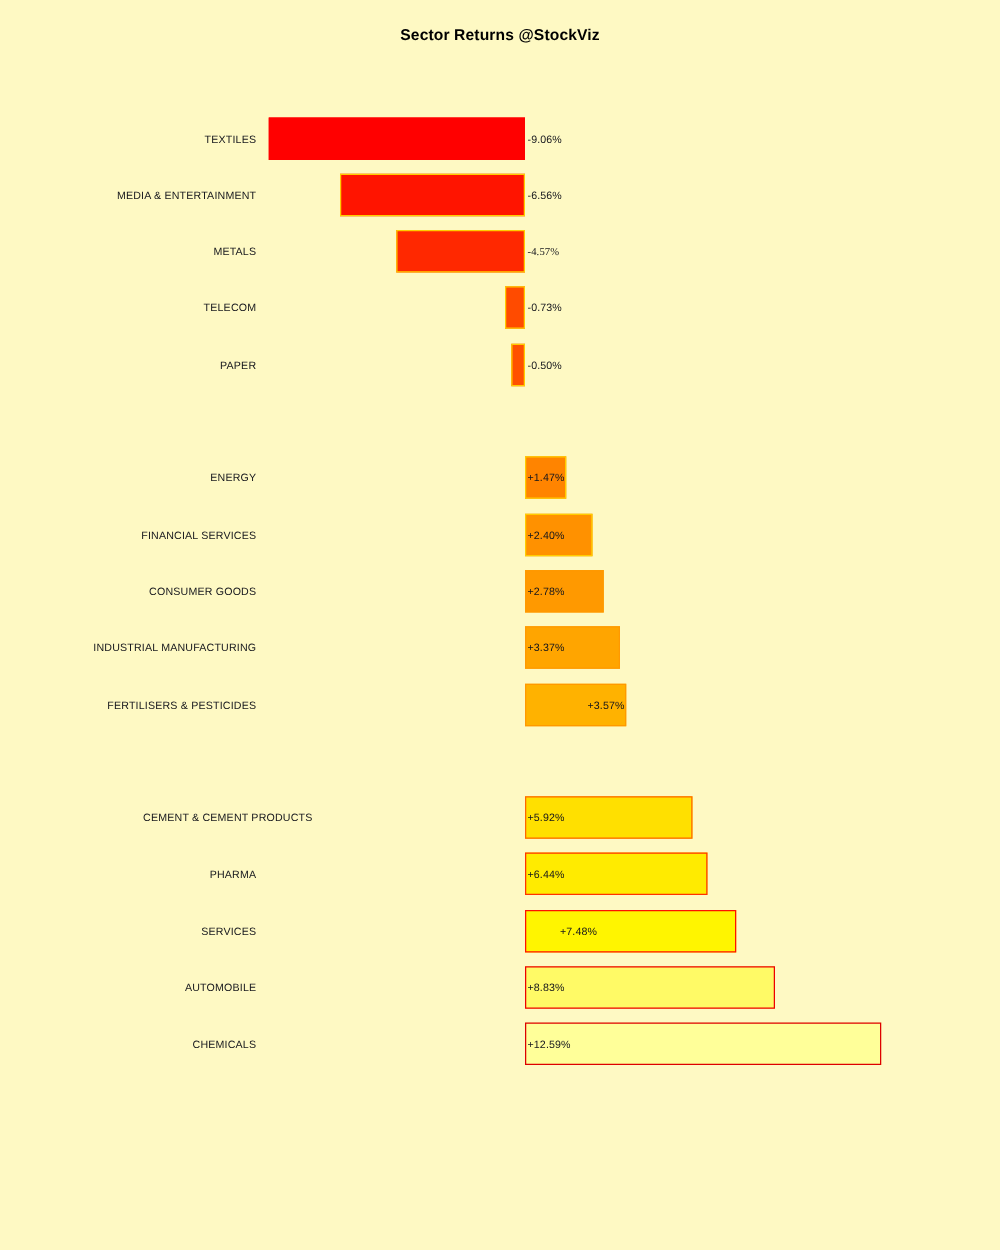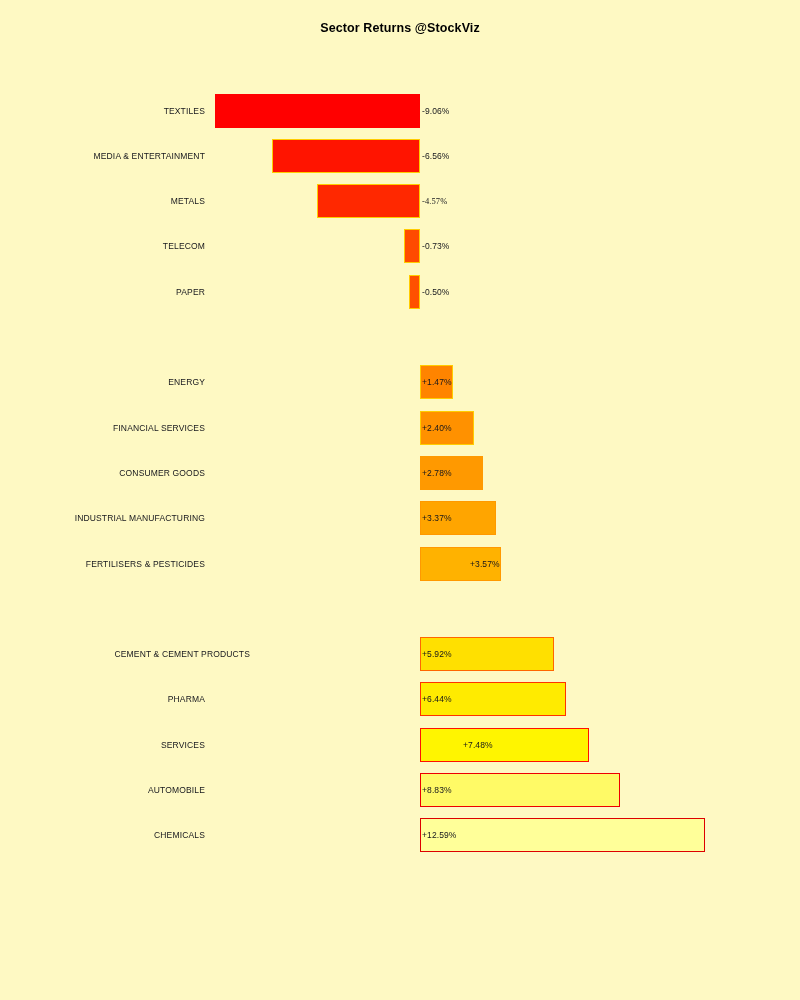--- a/index.html
+++ b/index.html
@@ -154,7 +154,7 @@
       <div class="bar-row" style="top: 722.2px;">
         <div class="cat-label">SERVICES</div>
         <div class="bar" style="width: 169.048px; left: 420px; background: rgb(255, 245, 0); border-color: rgb(255, 17, 0);"></div>
-        <div class="bar-value" style="left: 445px; padding-left: 18px;">+7.48%</div>
+        <div class="bar-value" style="left: 430px; padding-left: 18px;">+7.48%</div>
       </div>
       <div class="bar-row" style="top: 767.5px;">
         <div class="cat-label">AUTOMOBILE</div>

